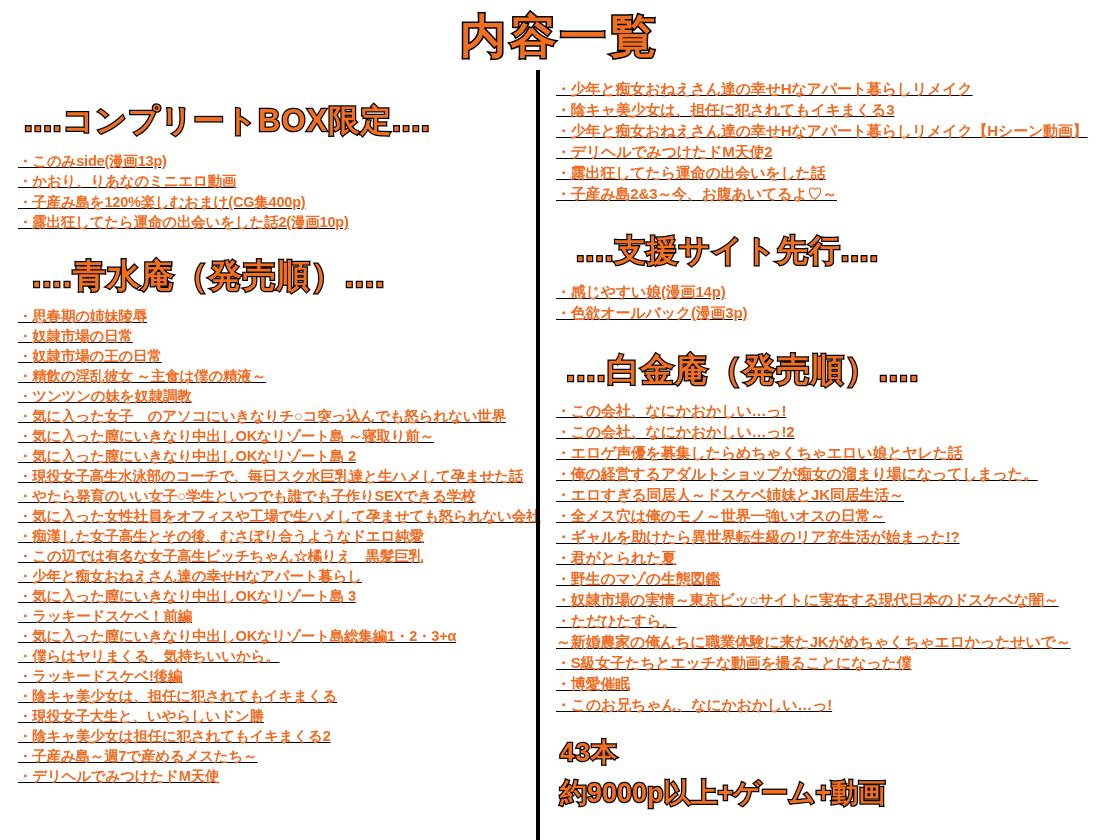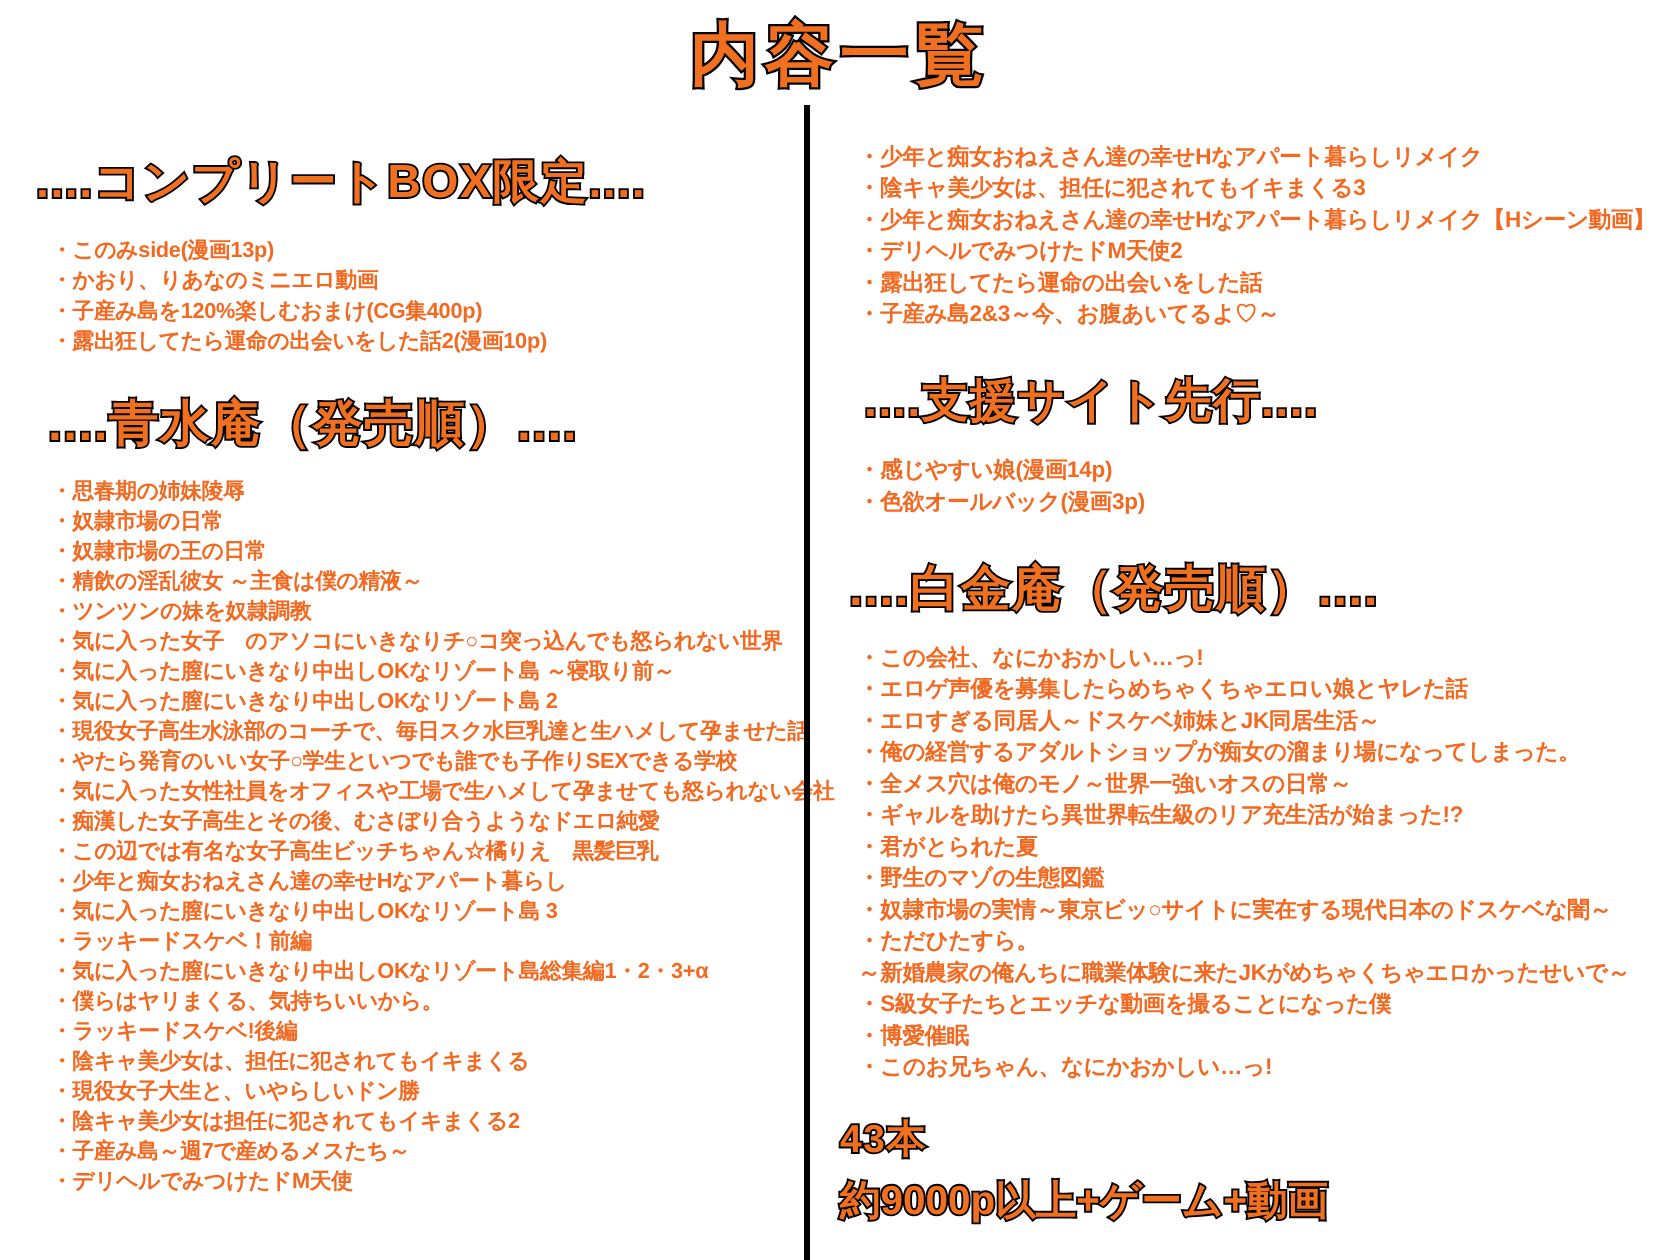--- a/index.html
+++ b/index.html
@@ -87,8 +87,9 @@
   }
   ul.items {
     list-style: none;
-    margin: 16px;
+    margin: 0;
     padding: 0;
+    text-decoration: underline;
   }
   ul.items li {
     font-size: 14.5px;

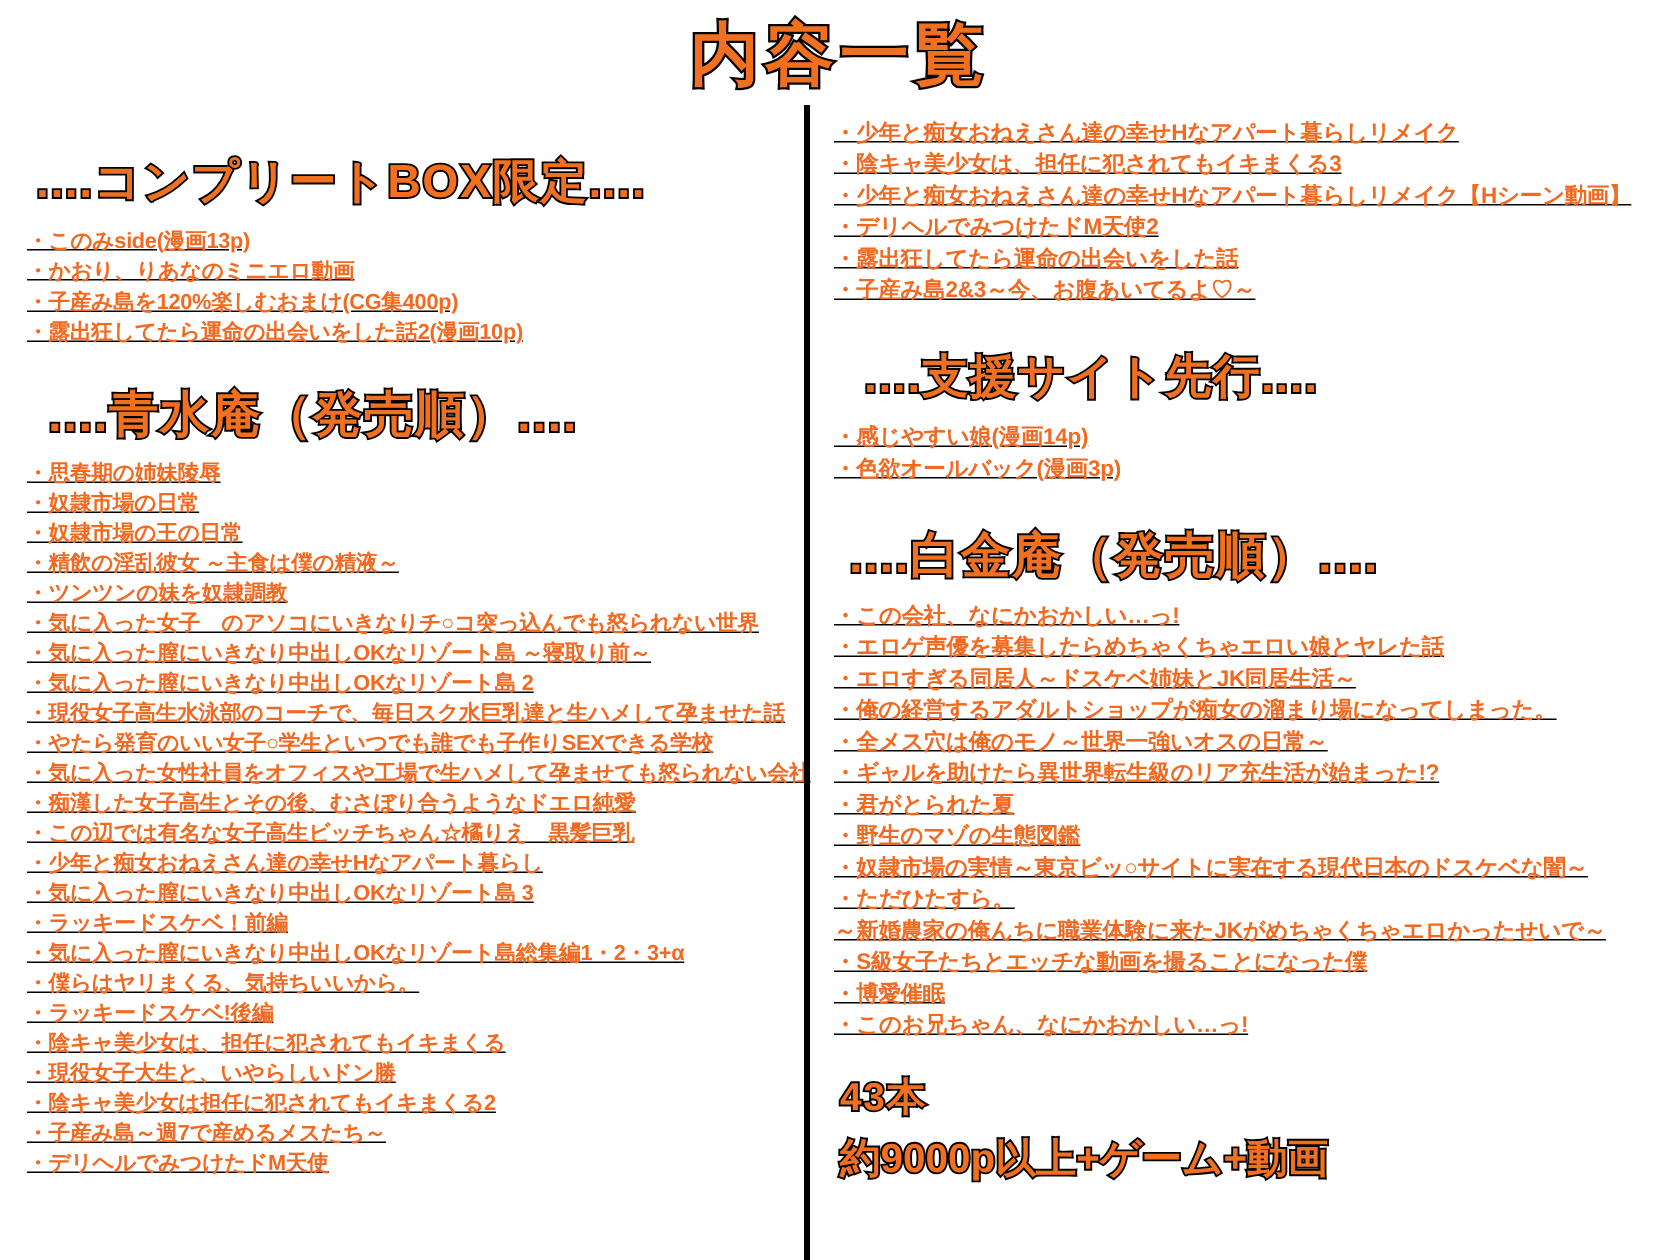--- a/index.html
+++ b/index.html
@@ -207,6 +207,7 @@
 
       <ul class="items right">
         <li>・この会社、なにかおかしい…っ!</li>
+        <li>・この会社、なにかおかしい…っ!2</li>
         <li>・エロゲ声優を募集したらめちゃくちゃエロい娘とヤレた話</li>
         <li>・エロすぎる同居人～ドスケベ姉妹とJK同居生活～</li>
         <li>・俺の経営するアダルトショップが痴女の溜まり場になってしまった。</li>

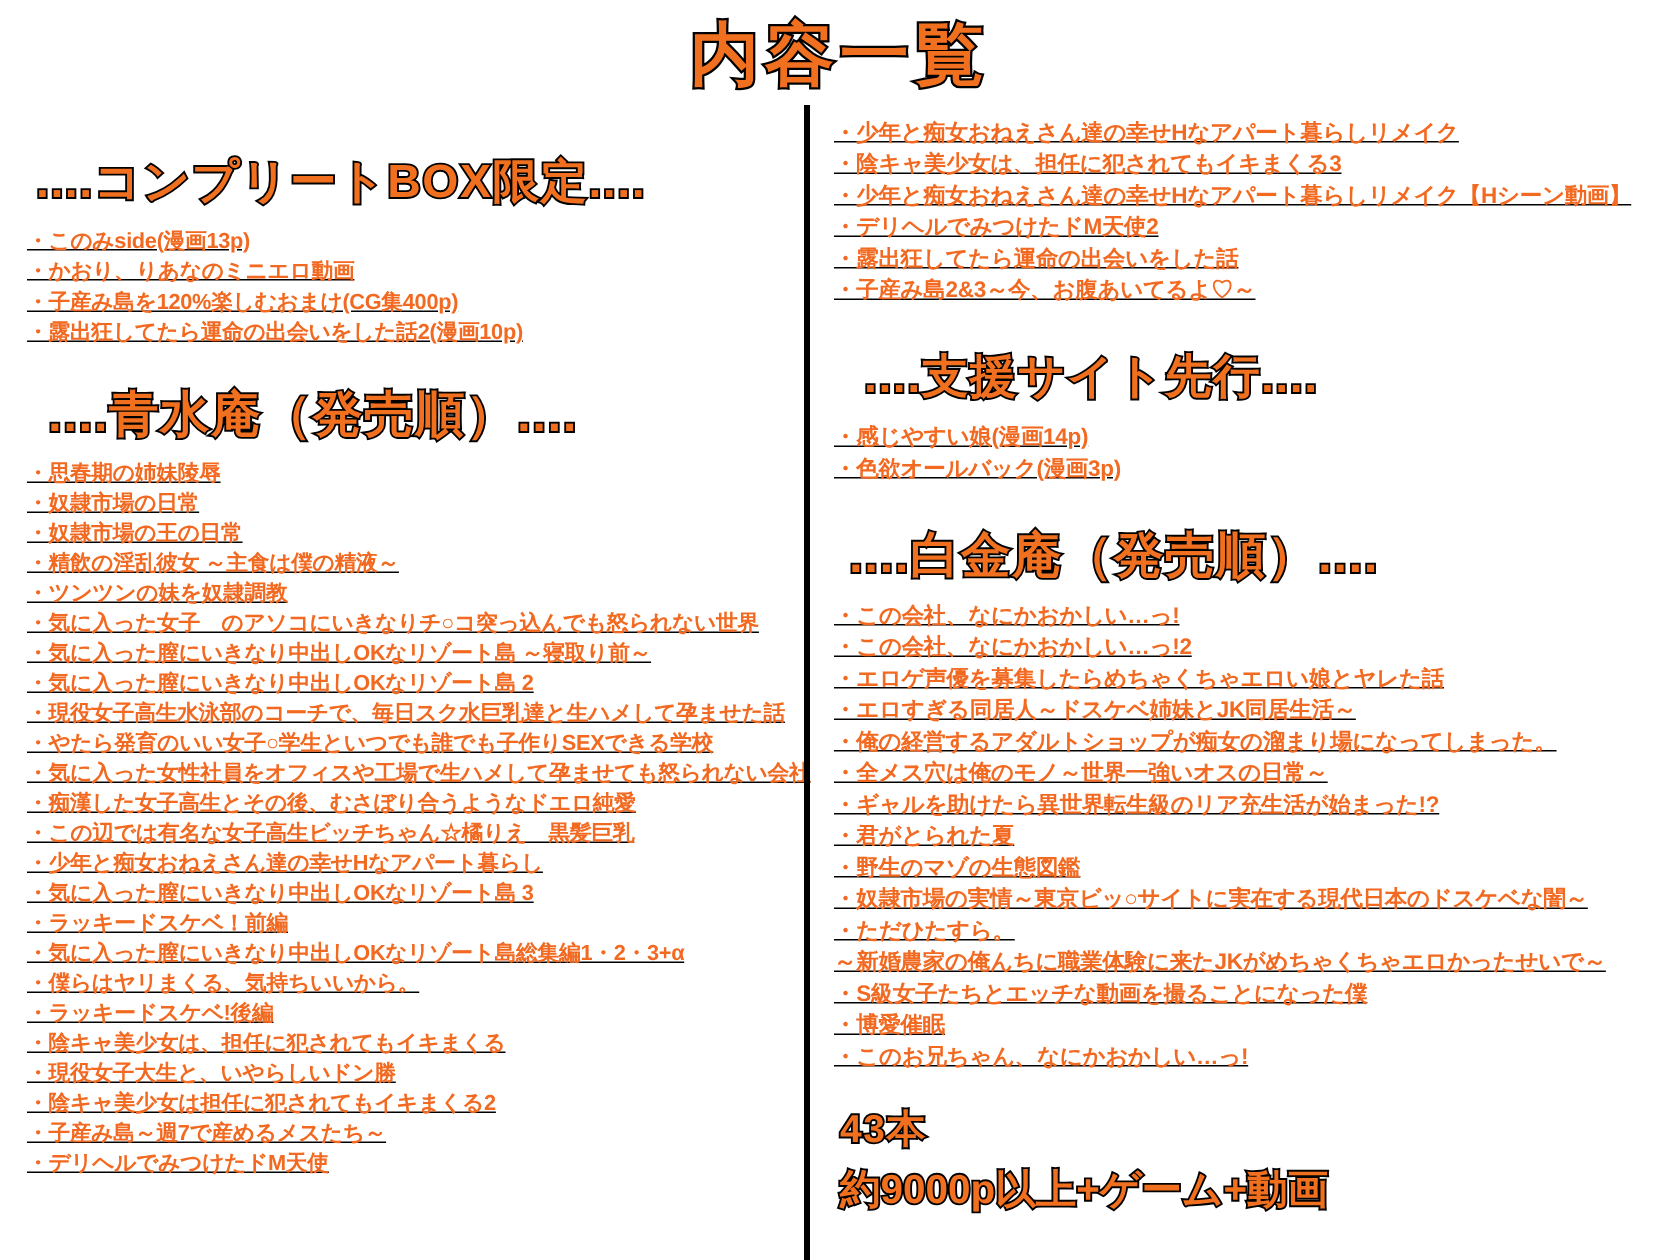--- a/index.html
+++ b/index.html
@@ -209,8 +209,8 @@
         <li>・この会社、なにかおかしい…っ!</li>
         <li>・この会社、なにかおかしい…っ!2</li>
         <li>・エロゲ声優を募集したらめちゃくちゃエロい娘とヤレた話</li>
+        <li>・俺の経営するアダルトショップが痴女の溜まり場になってしまった。</li>
         <li>・エロすぎる同居人～ドスケベ姉妹とJK同居生活～</li>
-        <li>・俺の経営するアダルトショップが痴女の溜まり場になってしまった。</li>
         <li>・全メス穴は俺のモノ～世界一強いオスの日常～</li>
         <li>・ギャルを助けたら異世界転生級のリア充生活が始まった!?</li>
         <li>・君がとられた夏</li>

